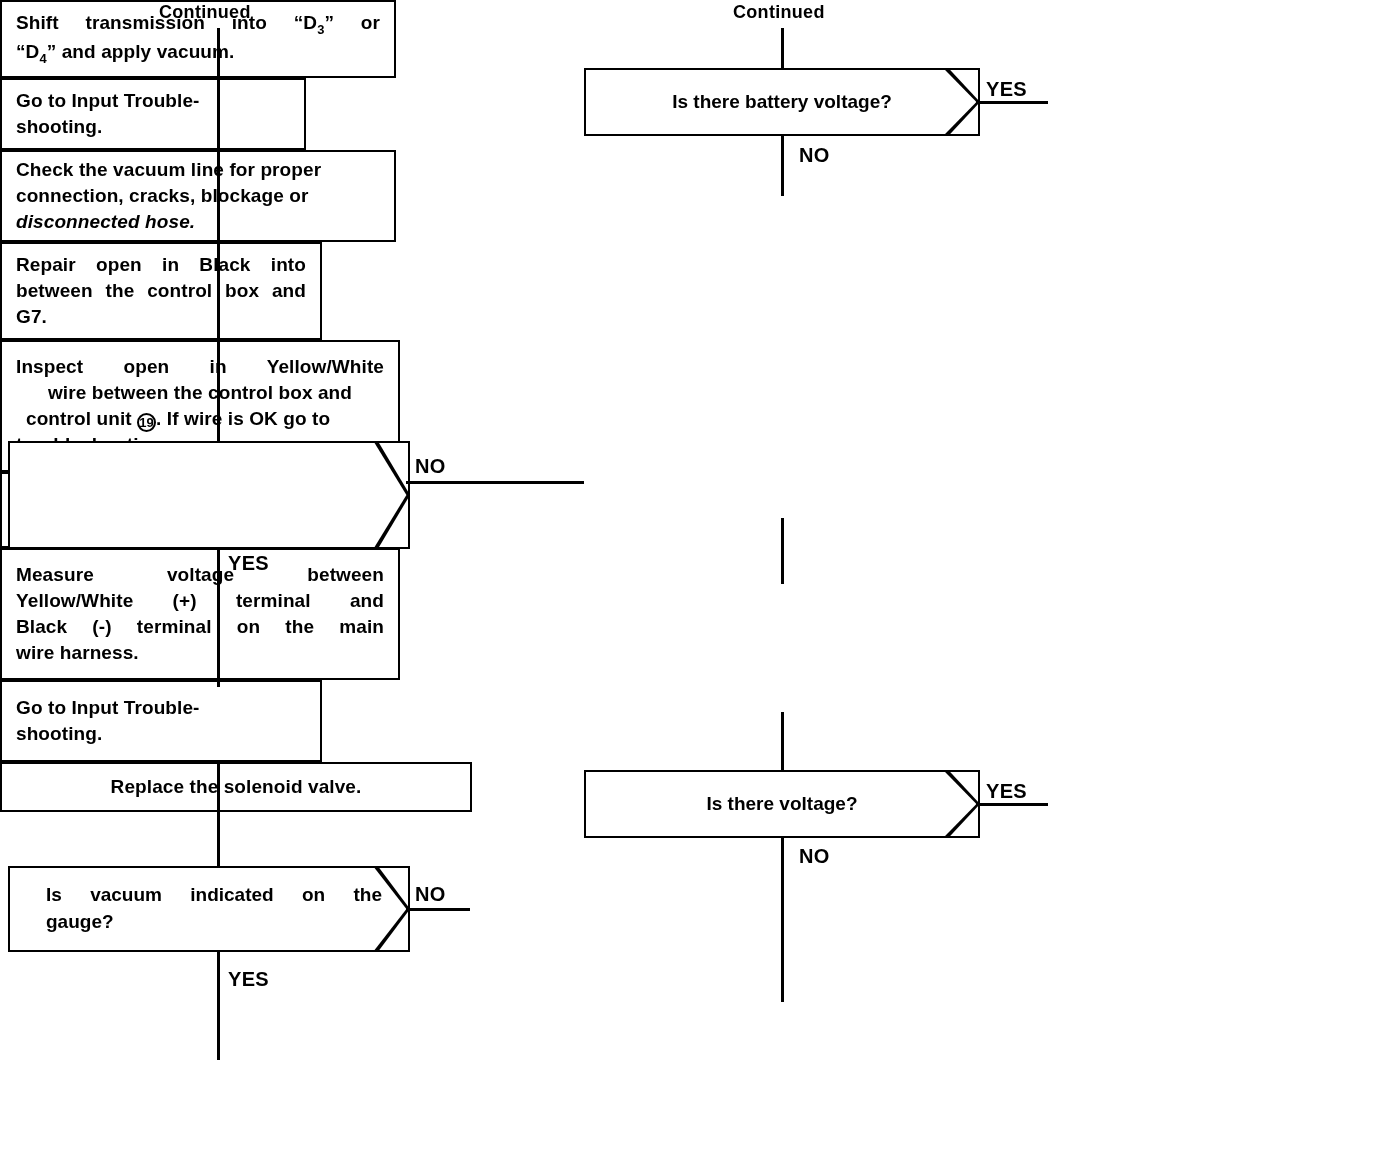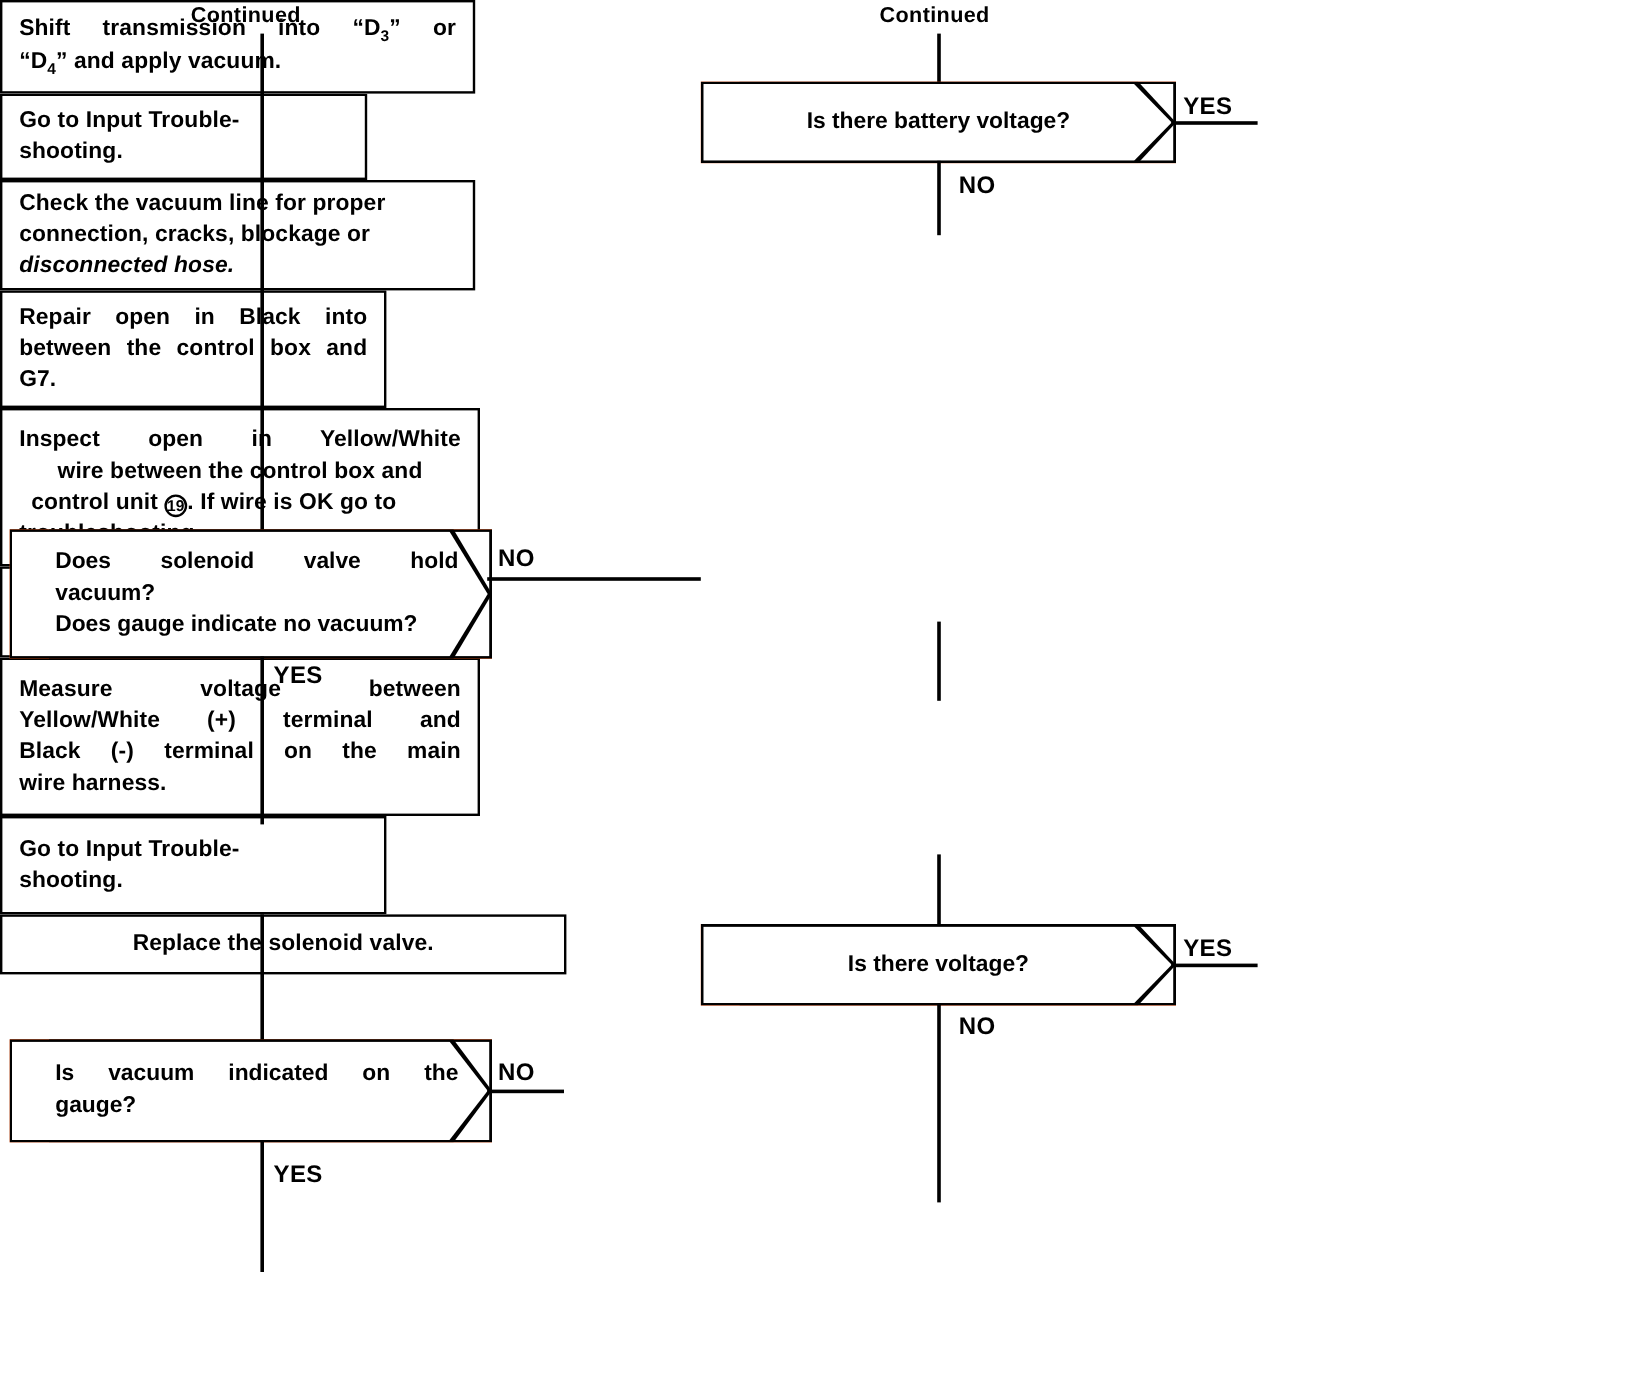--- a/index.html
+++ b/index.html
@@ -40,7 +40,7 @@
 
   
   .hex {
-    background: #c2410c;
+    background: #3b82f6;
     display: flex;
     align-items: center;
     box-sizing: border-box;

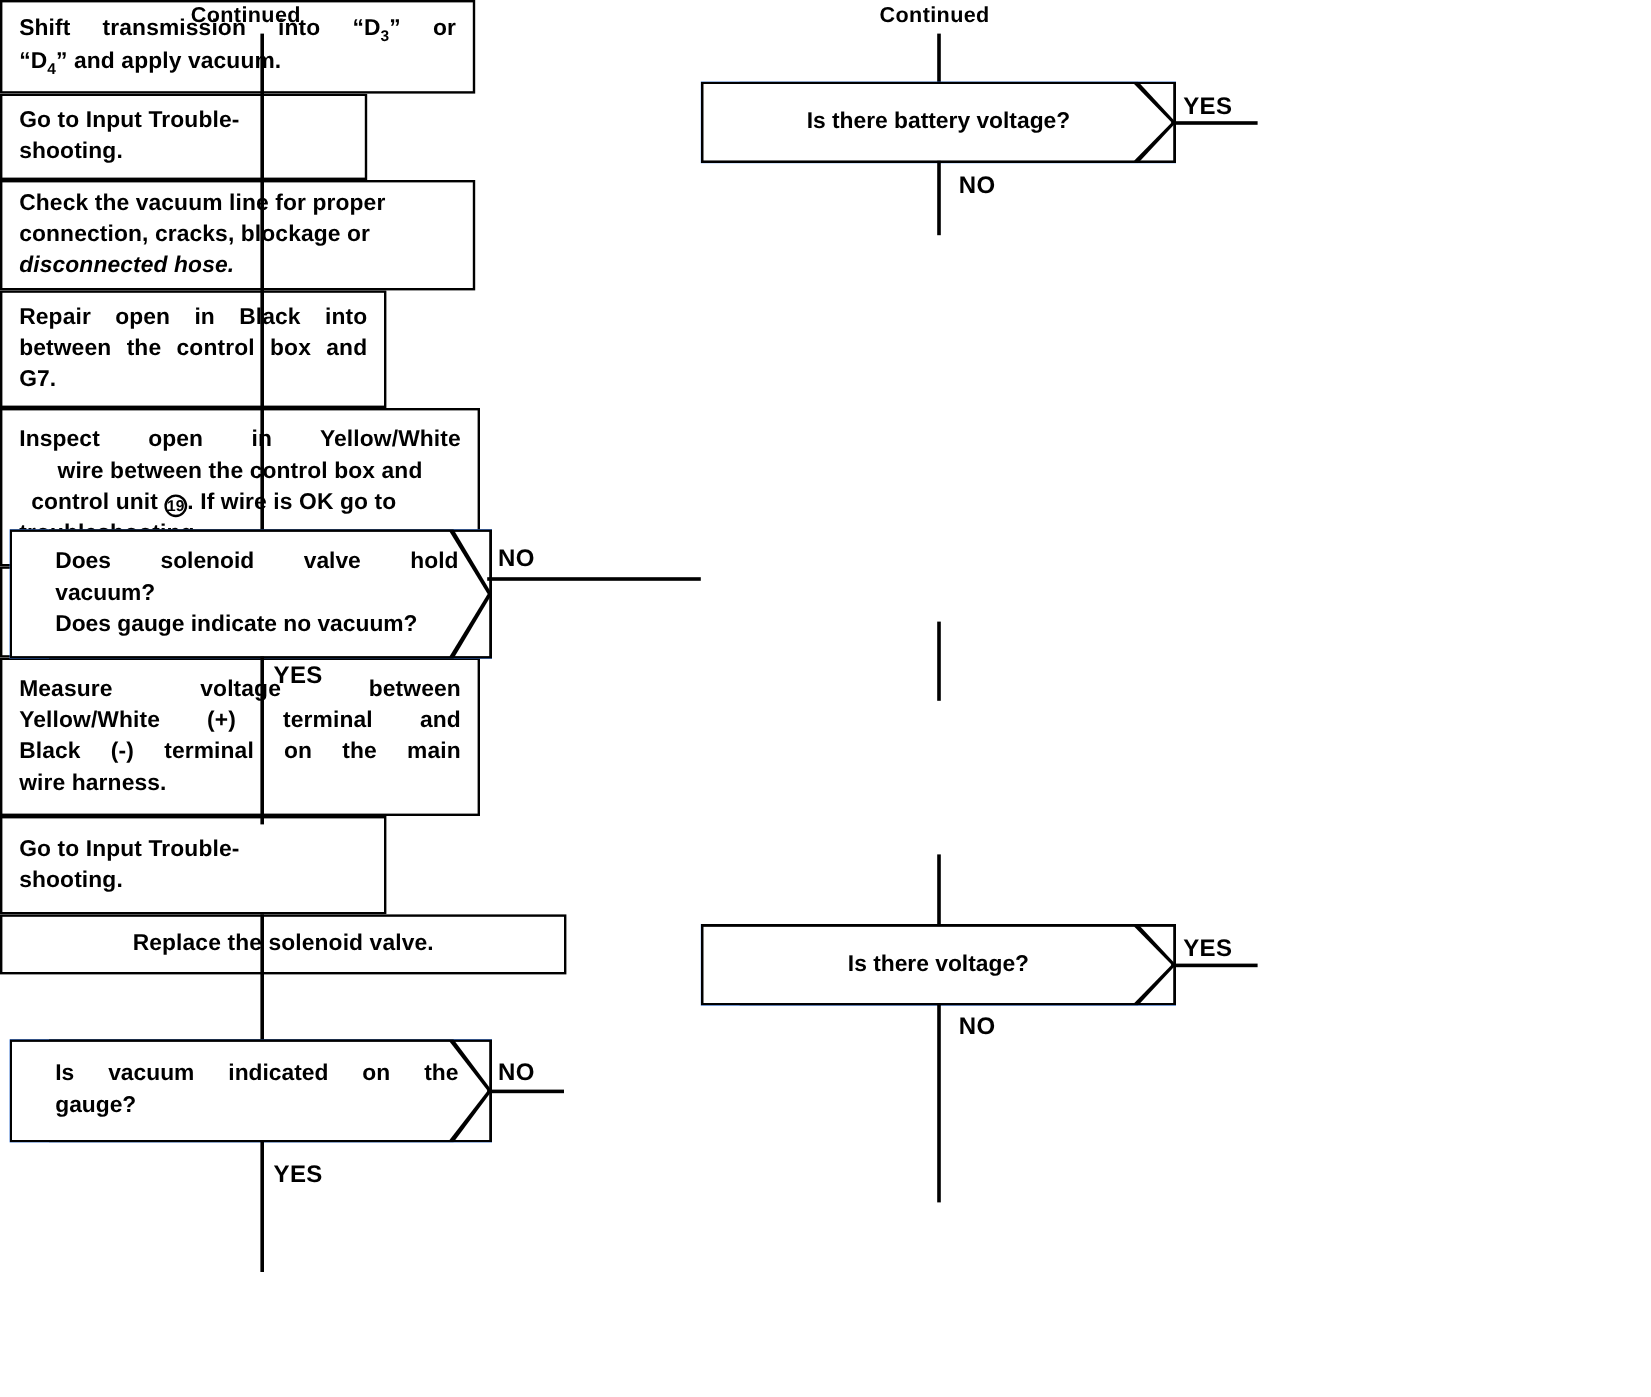--- a/index.html
+++ b/index.html
@@ -137,11 +137,6 @@
     <div class="hexin"></div>
     <div class="tipbg"></div>
     <div class="tipin"></div>
-    <div class="hexlabel" style="padding-left:38px; padding-right:28px;">
-      <div style="text-align:justify; text-align-last:justify;">Does solenoid valve hold</div>
-      <div>vacuum?</div>
-      <div>Does gauge indicate no vacuum?</div>
-    </div>
   </div>
 
   <div class="label" style="left:415px; top:455px;">NO</div>

